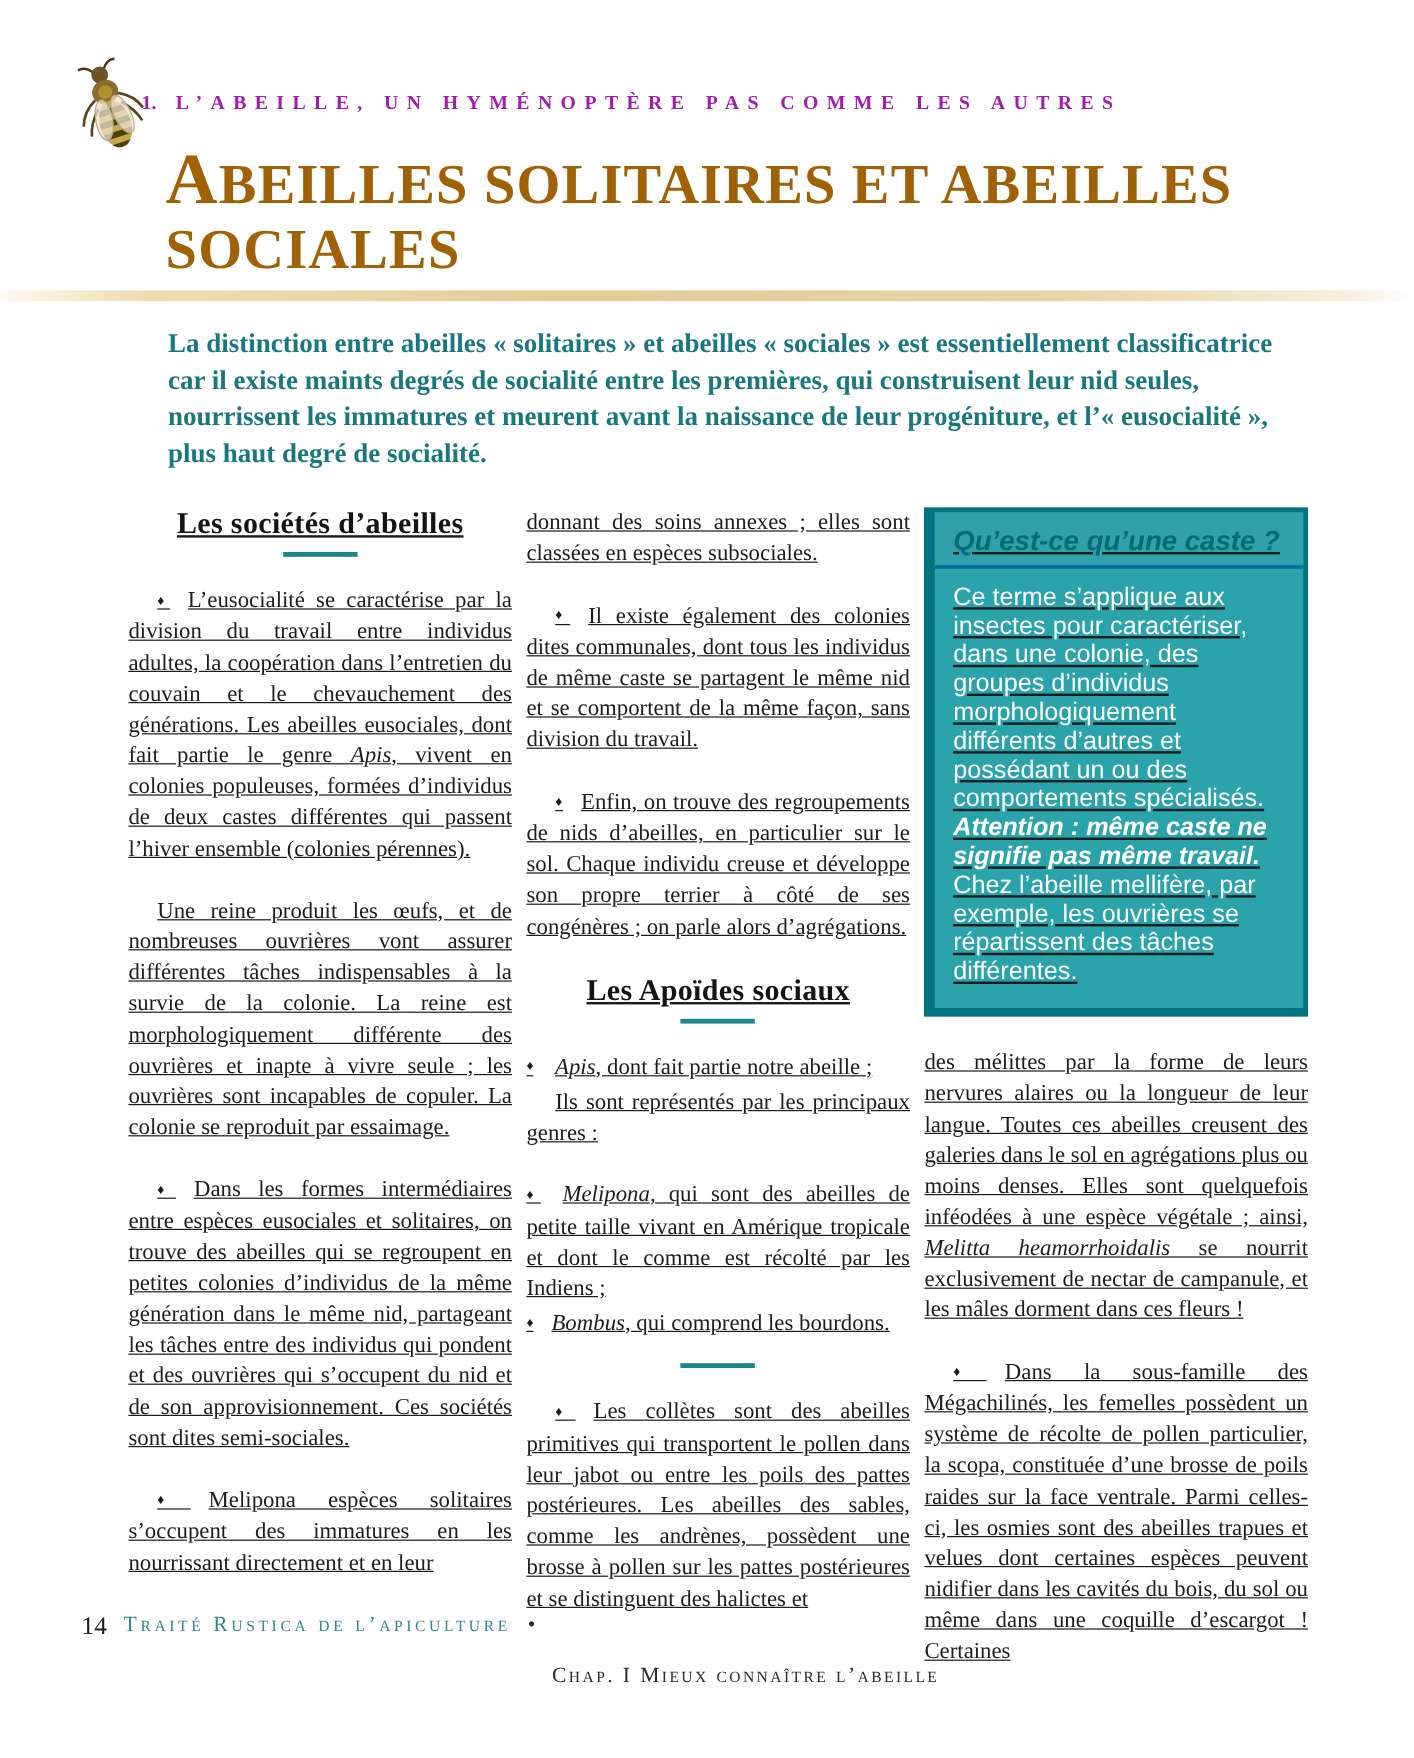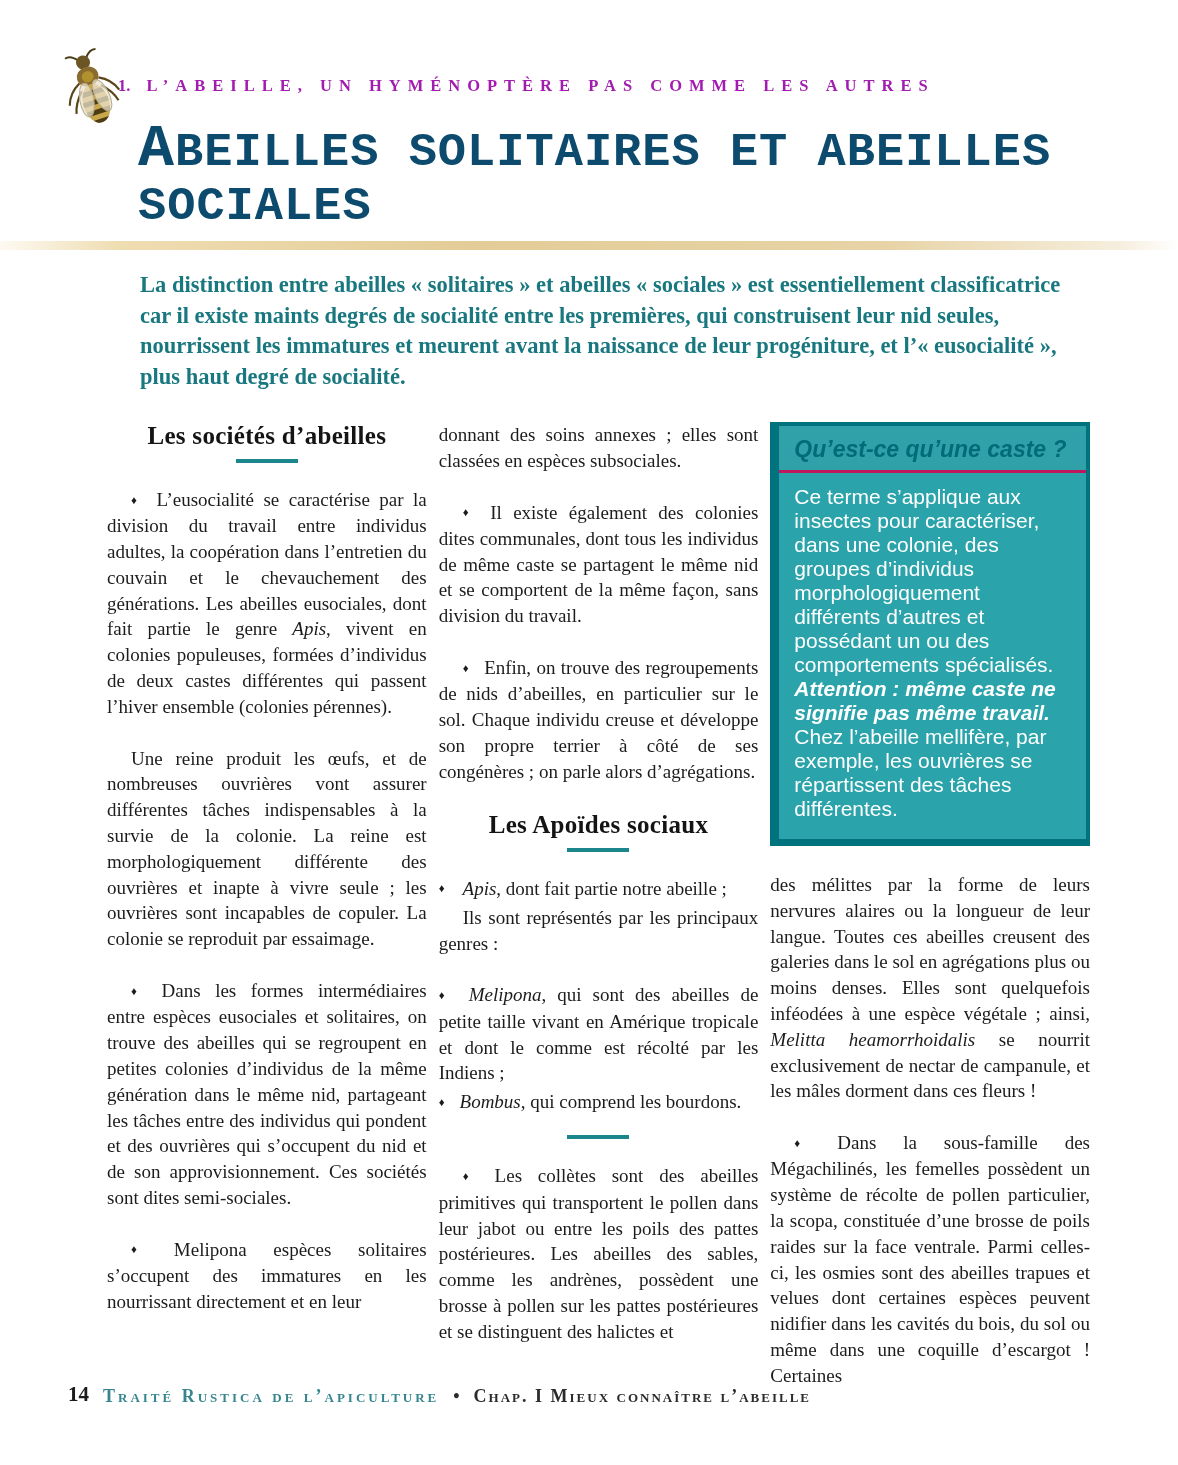--- a/index.html
+++ b/index.html
@@ -21,7 +21,7 @@
   h1.main-title{
     margin:4px 60px 0 138px;
     font-size:47px;line-height:54px;font-weight:bold;letter-spacing:1px;
-    color:#0c4a6e;text-transform:uppercase;font-family:Liberation Mono, monospace;
+    color:#a16207;text-transform:uppercase;
   }
   h1.main-title::first-letter{font-size:60px;}
   .gold-bar{

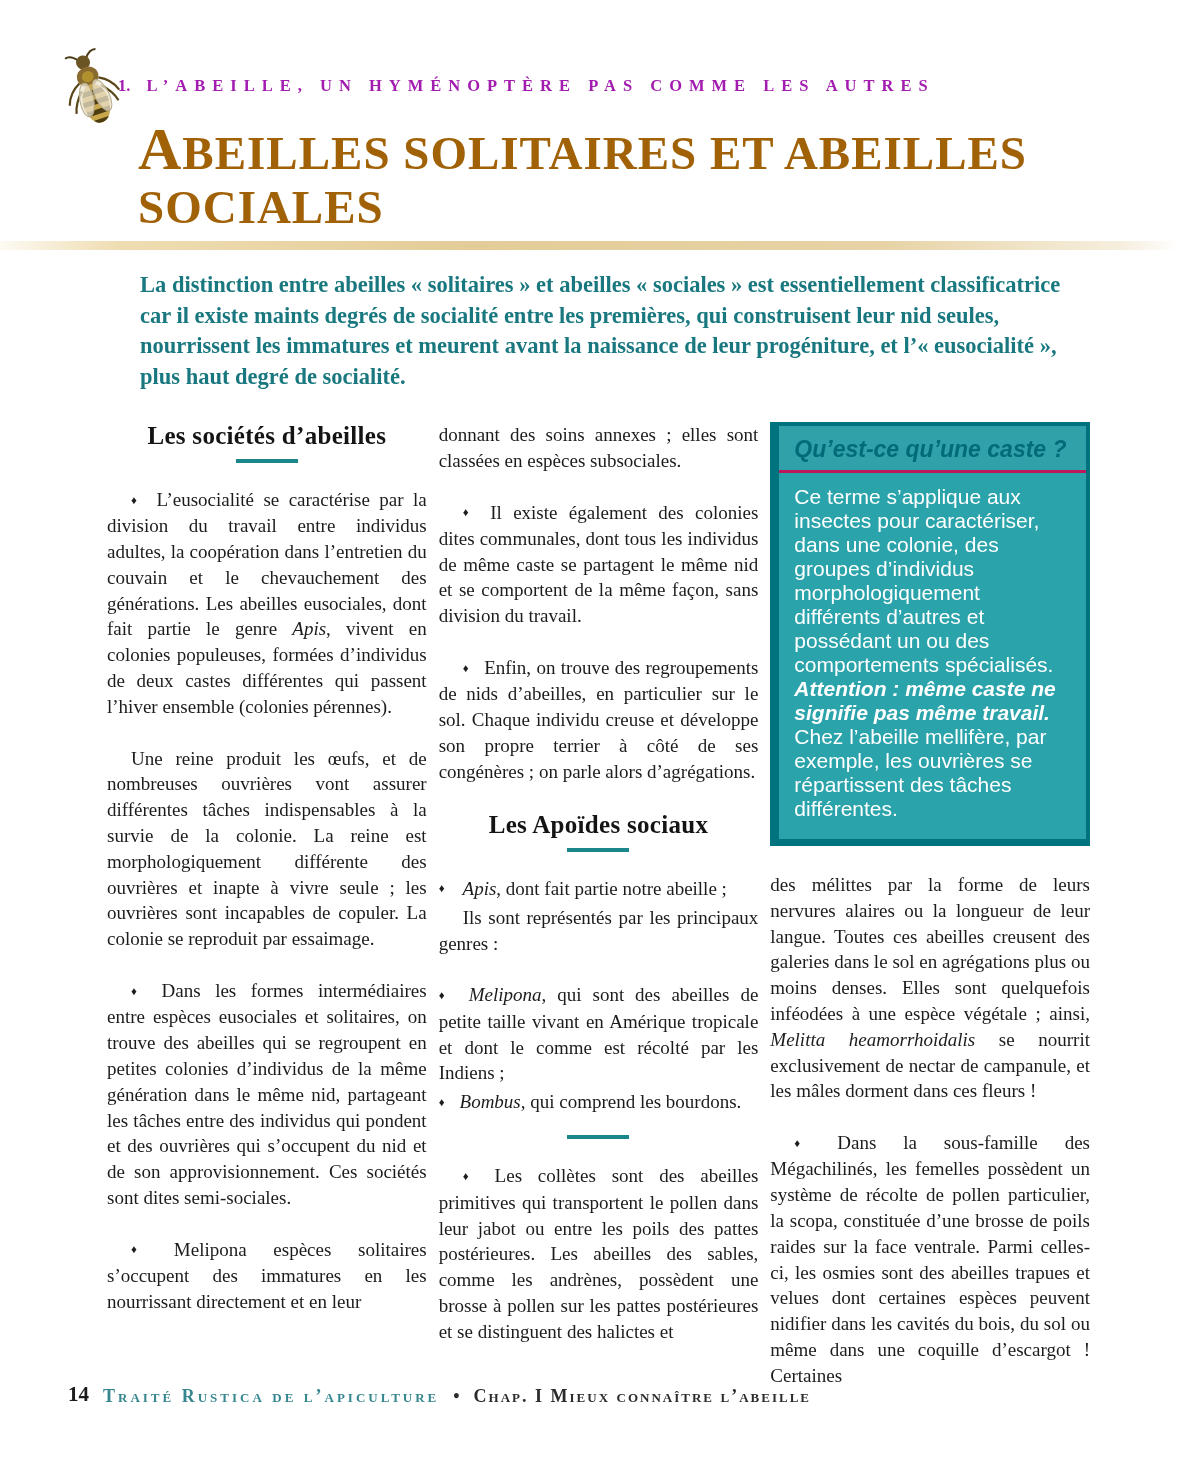--- a/index.html
+++ b/index.html
@@ -37,6 +37,7 @@
   .cols{
     display:grid;grid-template-columns:1fr 1fr 1fr;column-gap:12px;
     margin:4px 88px 0 107px;
+    text-decoration:underline;
   }
   h2.section{
     font-size:25px;font-weight:bold;text-align:center;color:#141414;

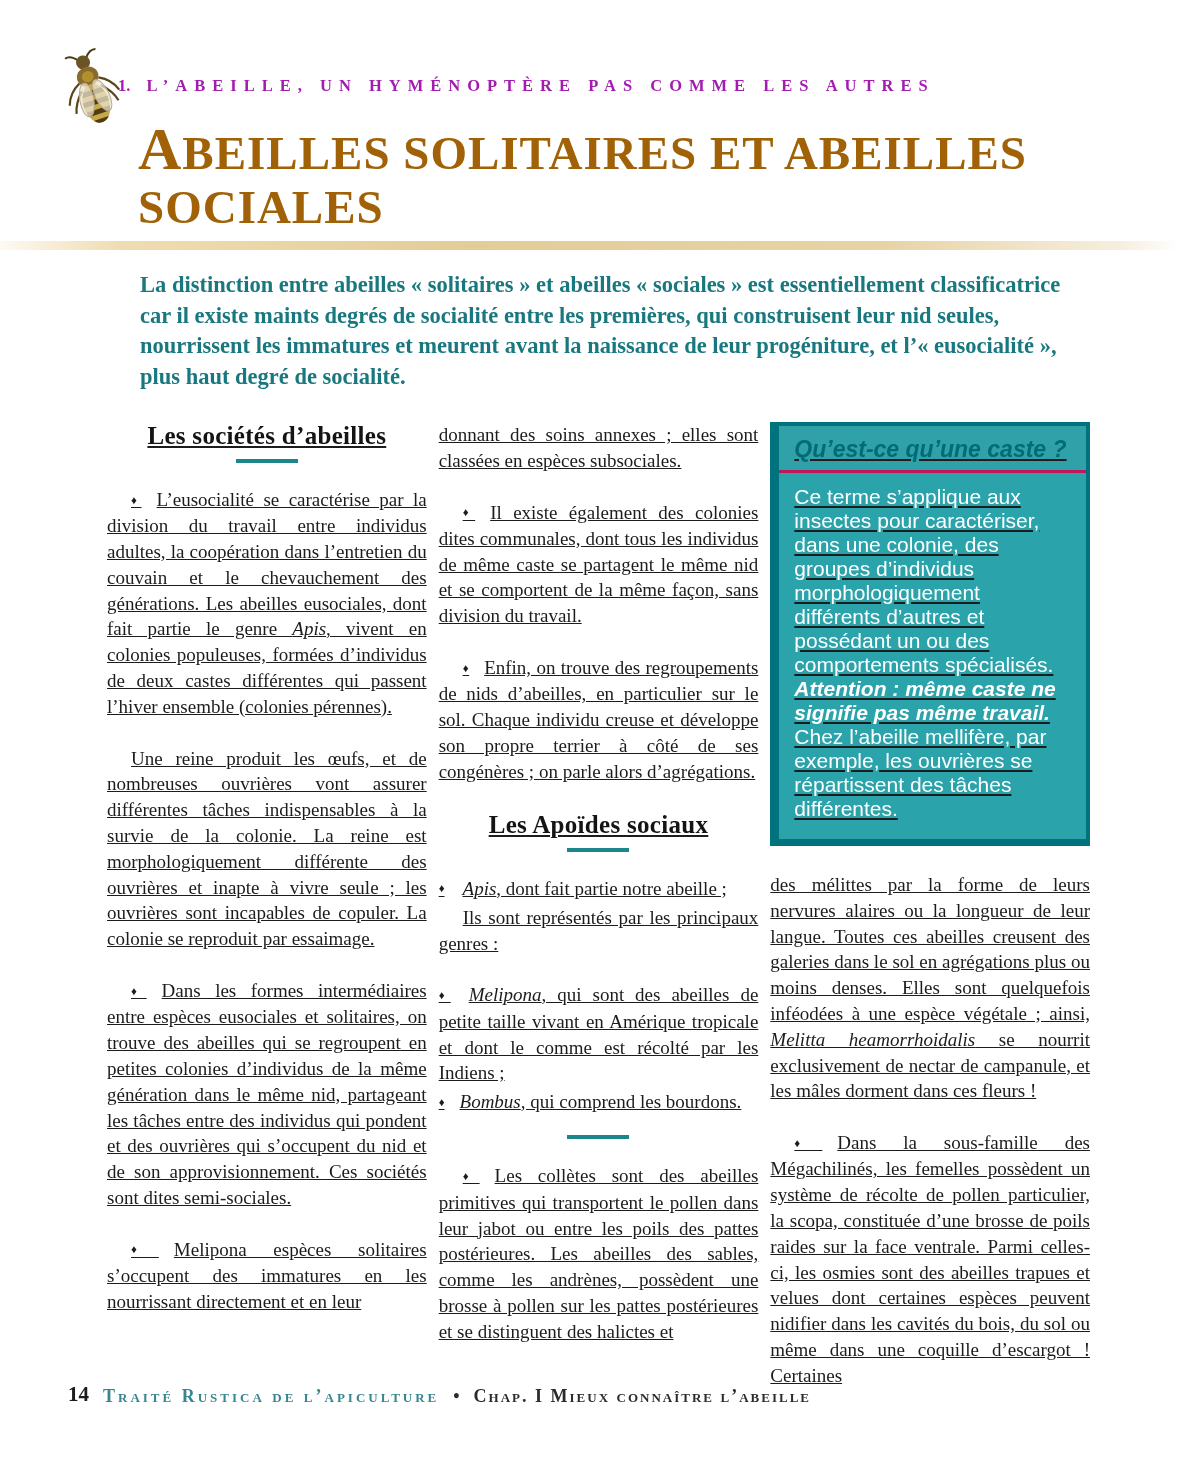--- a/index.html
+++ b/index.html
@@ -60,7 +60,7 @@
     border:4px solid #00737e;border-left-width:9px;border-bottom-width:7px;
     margin:0 0 26px;font-family:"Liberation Sans",sans-serif;
   }
-  .caste-head{padding:10px 15px 8px;border-bottom:3px solid #be185d;background:#31a1a9;}
+  .caste-head{padding:10px 15px 8px;border-bottom:3px solid #0369a1;background:#31a1a9;}
   .caste-title{
     color:#016c77;font-weight:bold;font-style:italic;
     font-size:23px;line-height:26px;

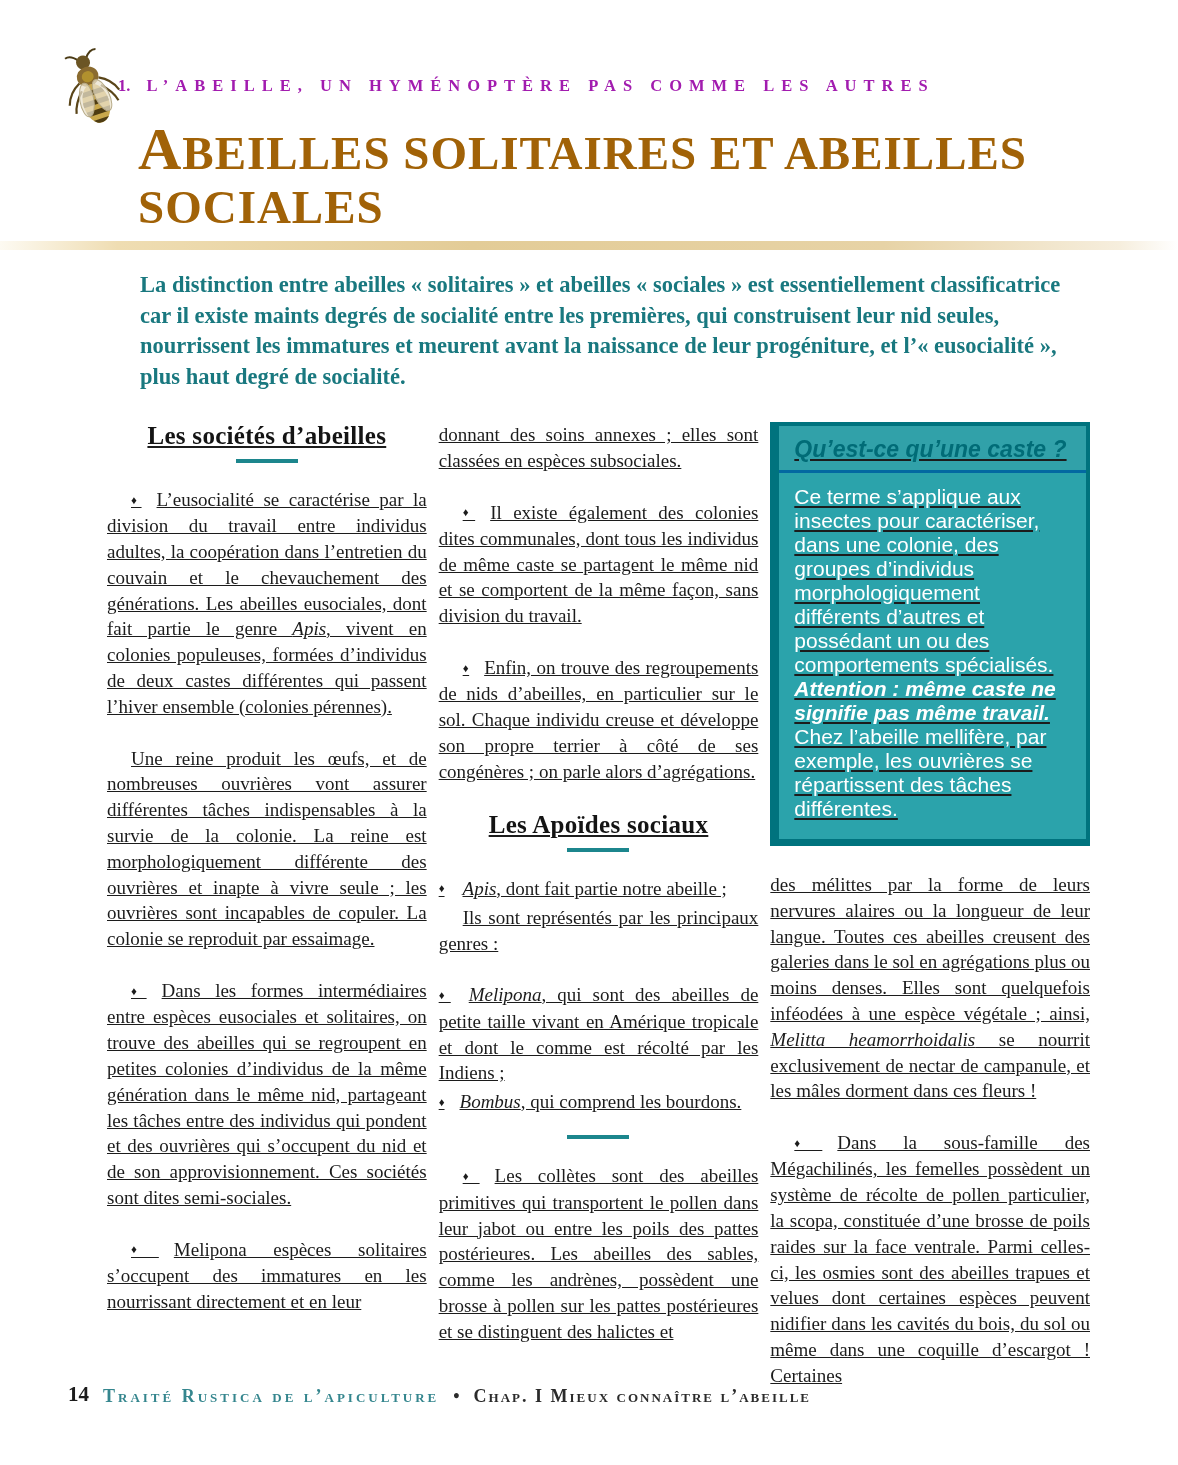--- a/index.html
+++ b/index.html
@@ -73,7 +73,7 @@
   
   footer{
     position:absolute;left:68px;bottom:58px;
-    display:flex;align-items:flex-end;gap:14px;white-space:nowrap;font-weight:bold;
+    display:flex;align-items:flex-start;gap:14px;white-space:nowrap;
   }
   .pgnum{font-size:21px;color:#1c1c1c;}
   .fbook{color:#35868e;font-variant:small-caps;letter-spacing:3px;font-size:18px;}

